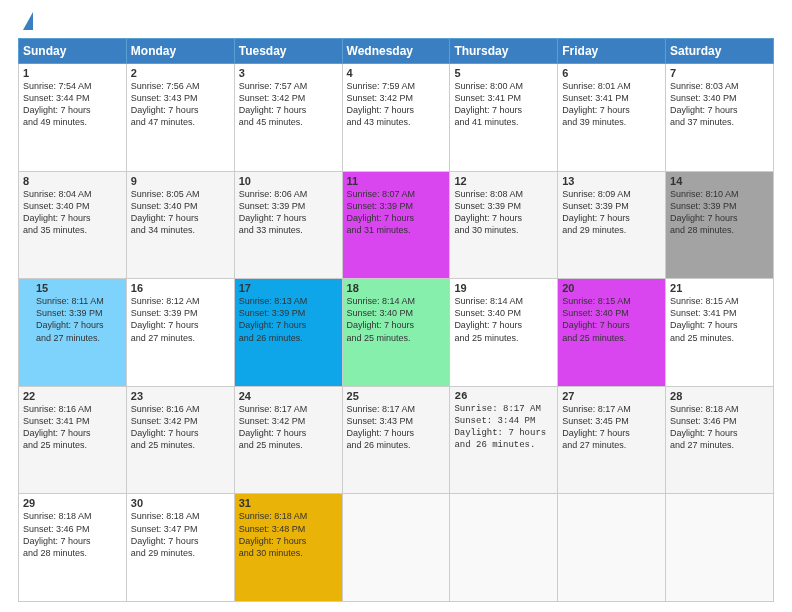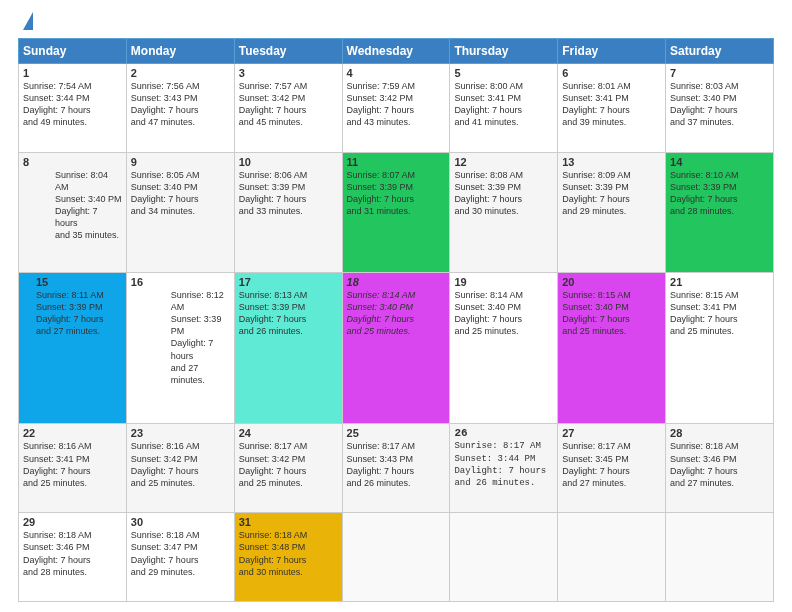--- a/index.html
+++ b/index.html
@@ -205,7 +205,7 @@
 Daylight: 7 hours
 and 33 minutes.</div>
           </td>
-          <td style="background: #22c55e;">
+          <td style="background: #d946ef;">
             <span class="day-num">11</span>
             <div class="day-info" style="white-space: pre-line;">Sunrise: 8:07 AM
 Sunset: 3:39 PM

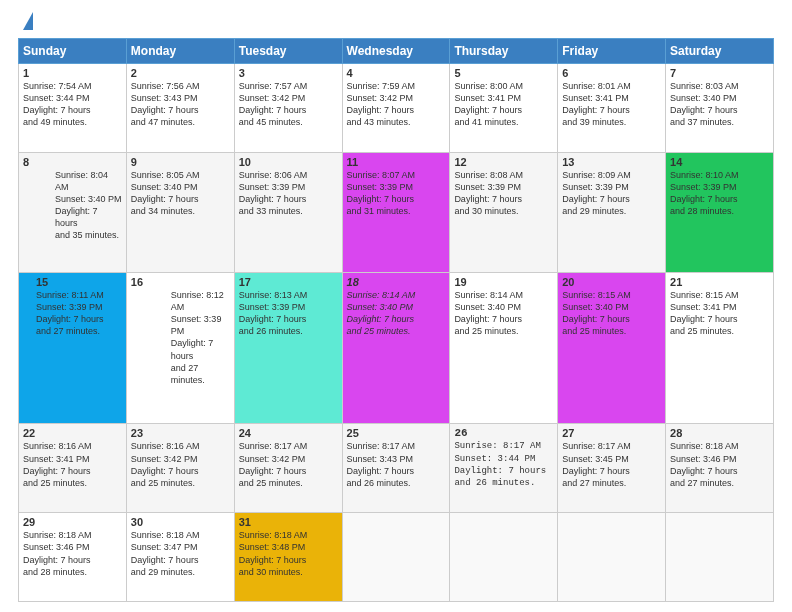--- a/index.html
+++ b/index.html
@@ -226,7 +226,7 @@
 Daylight: 7 hours
 and 29 minutes.</div>
           </td>
-          <td style="background: #22c55e;">
+          <td style="background: #a3a3a3;">
             <span class="day-num">14</span>
             <div class="day-info" style="white-space: pre-line;">Sunrise: 8:10 AM
 Sunset: 3:39 PM

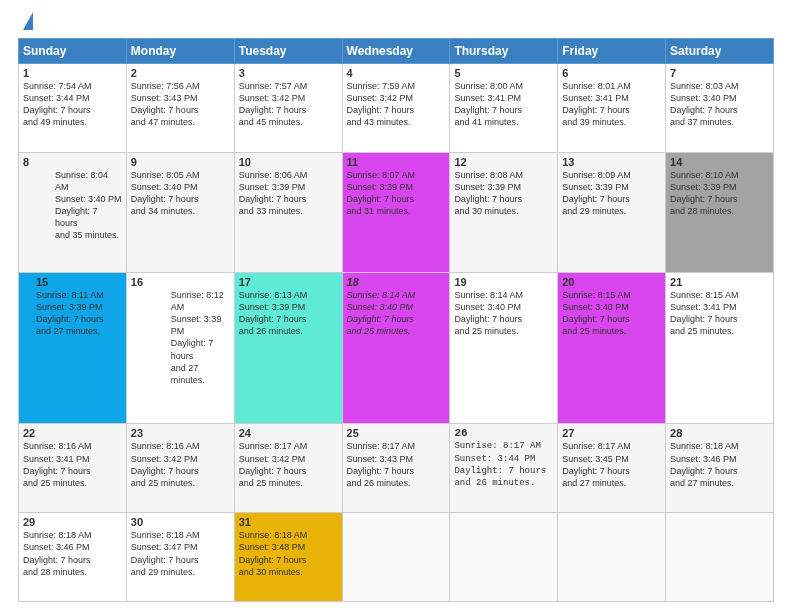--- a/index.html
+++ b/index.html
@@ -186,7 +186,7 @@
         <tr>
           <td style="background: rgb(245, 245, 245);">
             <span class="day-num">8</span>
-            <div class="day-info" style="white-space: pre-line; margin-left: 32px;">Sunrise: 8:04 AM
+            <div class="day-info" style="white-space: pre-line;">Sunrise: 8:04 AM
 Sunset: 3:40 PM
 Daylight: 7 hours
 and 35 minutes.</div>

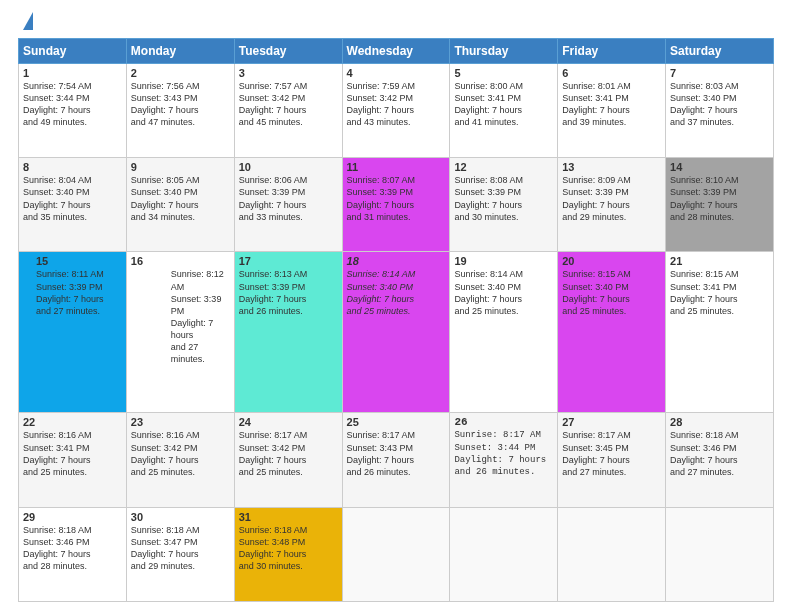--- a/index.html
+++ b/index.html
@@ -235,7 +235,7 @@
           </td>
         </tr>
         <tr>
-          <td style="background: #0ea5e9; padding-left: 17px;">
+          <td style="background: #7dd3fc; padding-left: 17px;">
             <span class="day-num">15</span>
             <div class="day-info" style="white-space: pre-line;">Sunrise: 8:11 AM
 Sunset: 3:39 PM

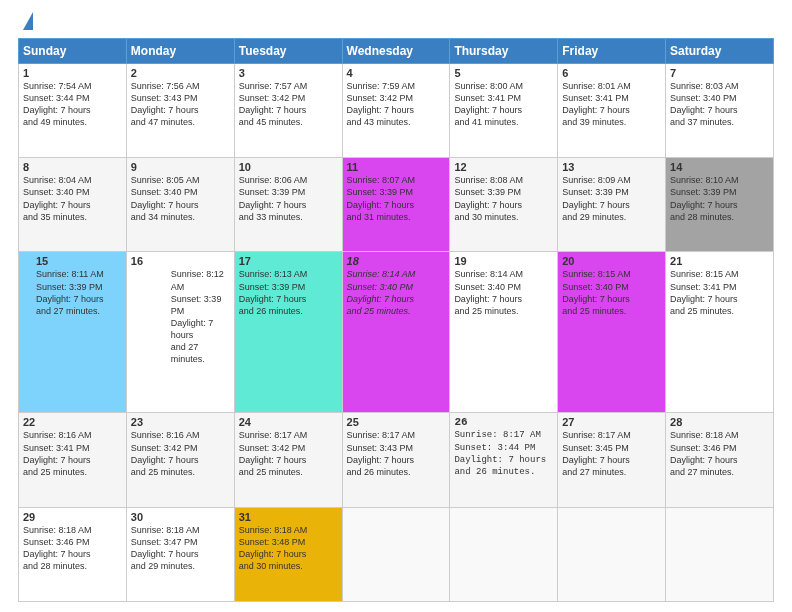--- a/index.html
+++ b/index.html
@@ -249,7 +249,7 @@
 Daylight: 7 hours
 and 27 minutes.</div>
           </td>
-          <td style="background: #5eead4;">
+          <td style="background: #0ea5e9;">
             <span class="day-num">17</span>
             <div class="day-info" style="white-space: pre-line;">Sunrise: 8:13 AM
 Sunset: 3:39 PM

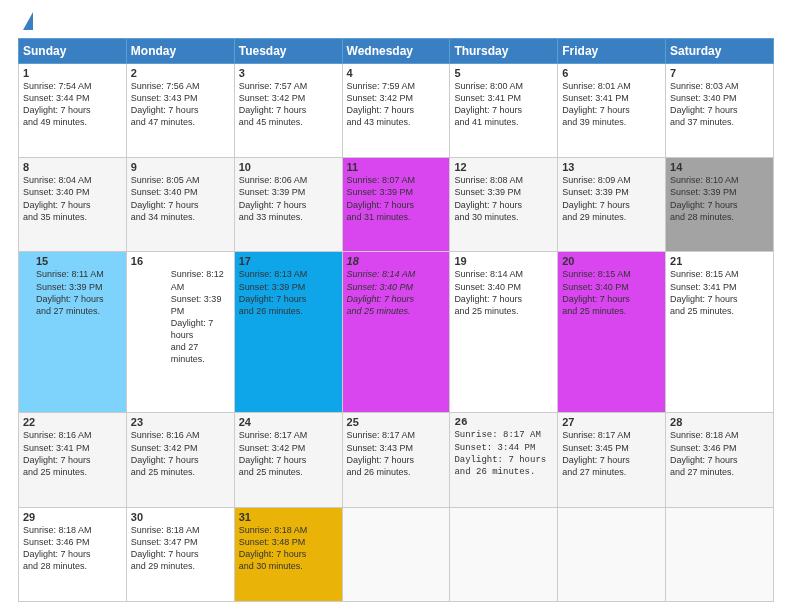--- a/index.html
+++ b/index.html
@@ -256,7 +256,7 @@
 Daylight: 7 hours
 and 26 minutes.</div>
           </td>
-          <td style="background: #d946ef; font-style: italic;">
+          <td style="background: #86efac;">
             <span class="day-num">18</span>
             <div class="day-info" style="white-space: pre-line;">Sunrise: 8:14 AM
 Sunset: 3:40 PM

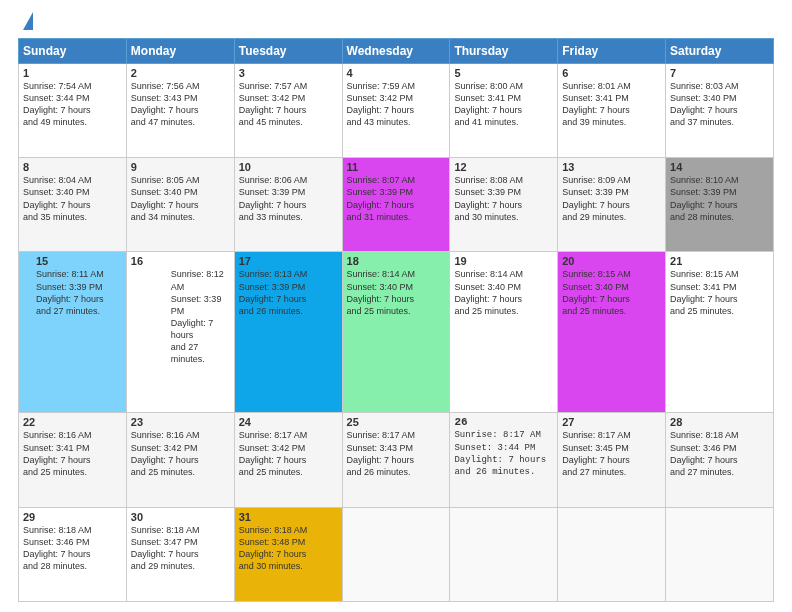--- a/index.html
+++ b/index.html
@@ -244,7 +244,7 @@
           </td>
           <td style="background: rgb(255, 255, 255);">
             <span class="day-num">16</span>
-            <div class="day-info" style="white-space: pre-line; margin-left: 40px;">Sunrise: 8:12 AM
+            <div class="day-info" style="white-space: pre-line;">Sunrise: 8:12 AM
 Sunset: 3:39 PM
 Daylight: 7 hours
 and 27 minutes.</div>

